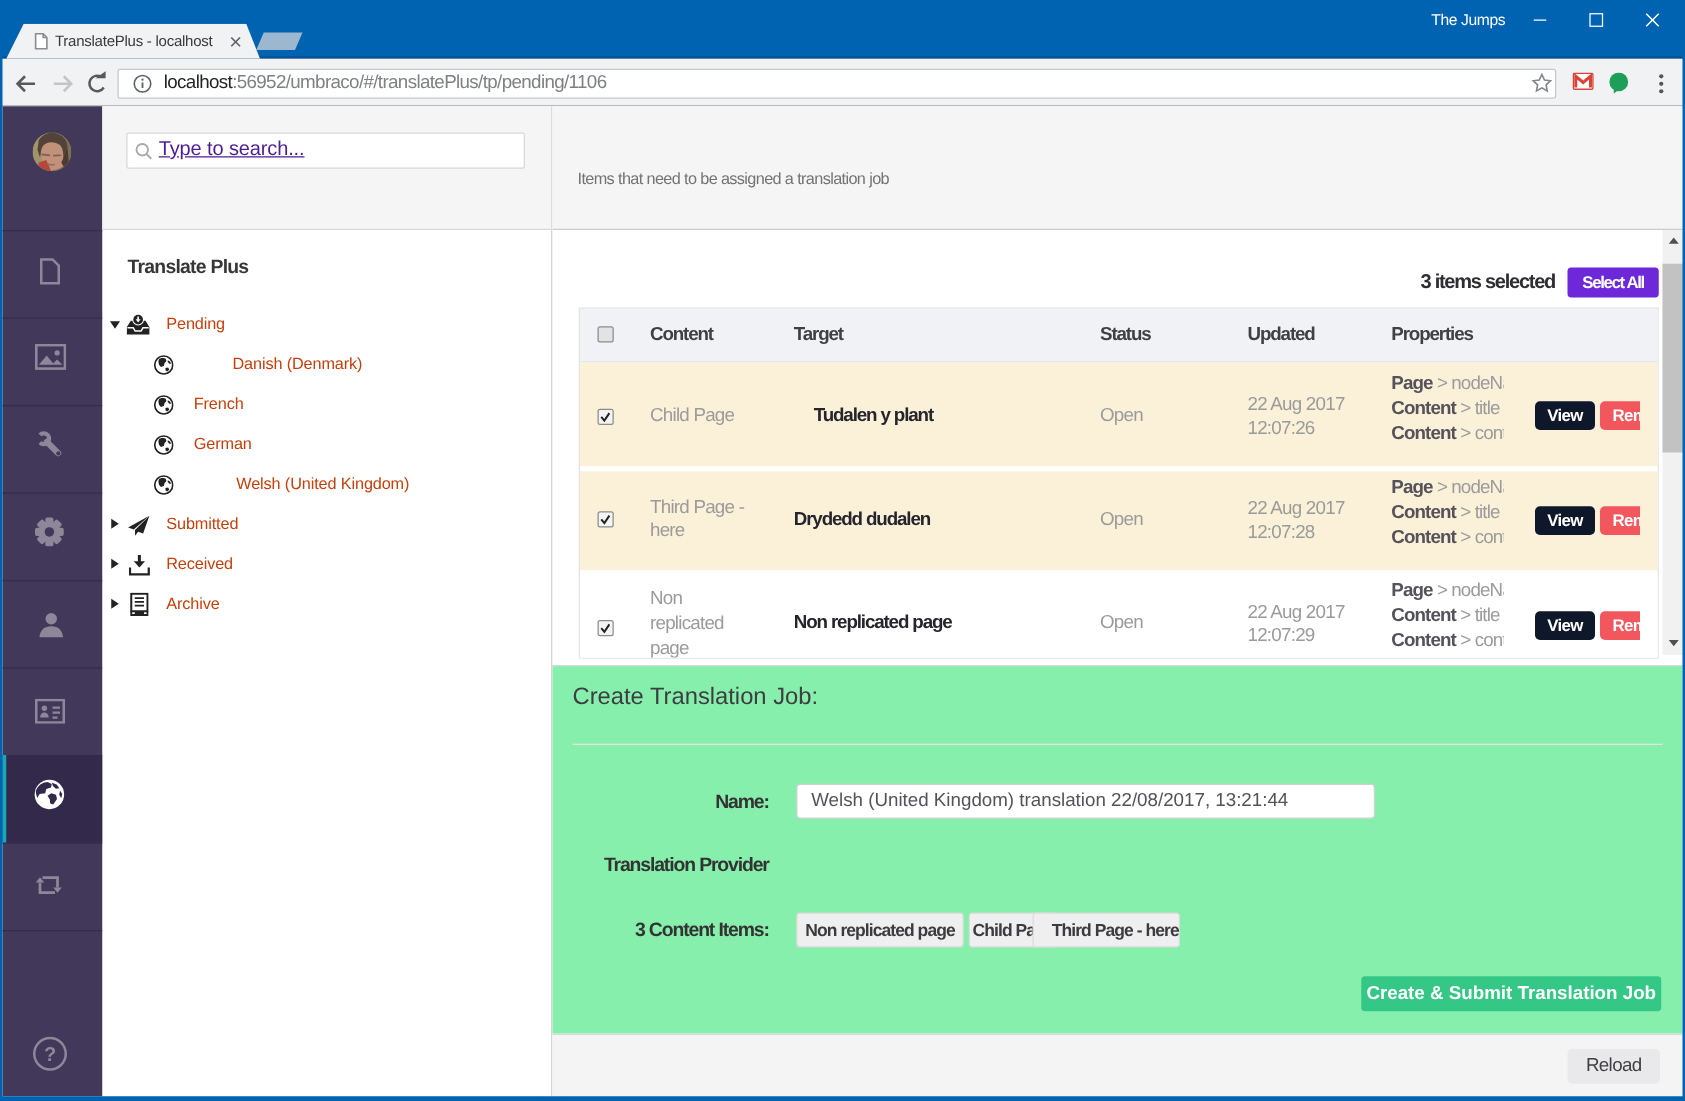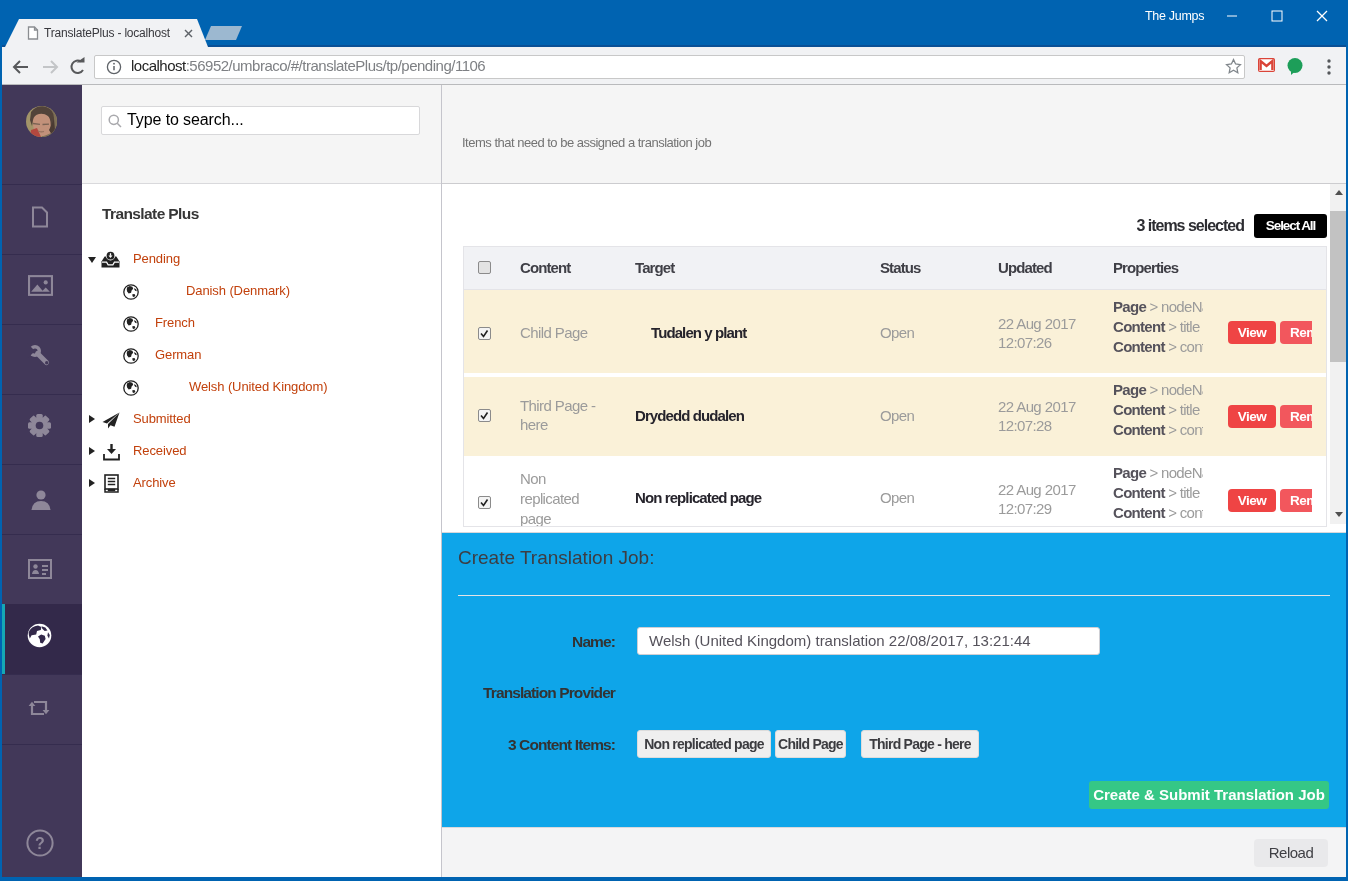--- a/index.html
+++ b/index.html
@@ -32,7 +32,7 @@
 #treepanel { left:82px; top:85px; width:360px; height:792px; background:#fff; border-right:1px solid #c5c5cc; letter-spacing:-0.1px; }
 #searchsec { position:absolute; left:0; top:0; width:359px; height:99px; background:#f5f5f5; border-bottom:1px solid #d9d9dc; }
 #searchbox { position:absolute; left:19px; top:21px; width:319px; height:29px; background:#fff; border:1px solid #d8d8da; border-radius:2px; }
-#searchph { position:absolute; left:45px; top:26px; font-size:16px; color:#000000; }
+#searchph { position:absolute; left:45px; top:26px; font-size:16px; color:#4c1d95;text-decoration:underline; }
 #treetitle { position:absolute; left:20px; top:120px; font-size:15.5px; font-weight:bold; color:#363636; letter-spacing:-0.6px; }
 .trow { position:absolute; font-size:13px; color:#c2410c; white-space:nowrap; }
 .caret-d { position:absolute; width:0; height:0; border-left:4.5px solid transparent; border-right:4.5px solid transparent; border-top:6px solid #222; }

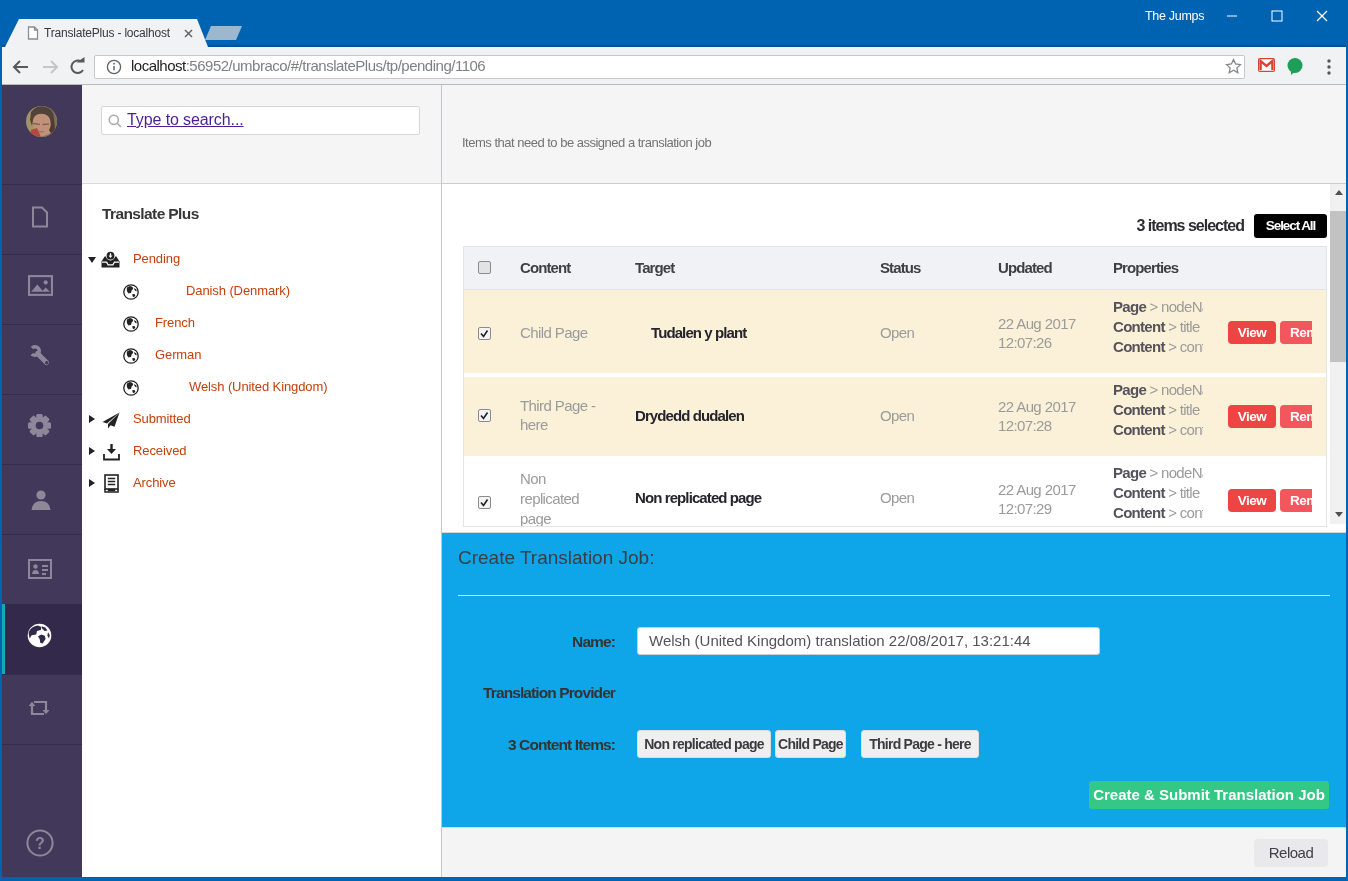--- a/index.html
+++ b/index.html
@@ -45,7 +45,7 @@
 #chead .sub { position:absolute; left:20px; top:50px; font-size:13px; color:#737373; letter-spacing:-0.5px; }
 
 #itemsel { position:absolute; left:602px; top:132px; width:200px; text-align:right; font-size:16px; font-weight:bold; color:#2d2d32; letter-spacing:-1px; }
-#selectall { position:absolute; left:812px; top:129px; width:73px; height:24px; background:#000000; border-radius:3px; color:#fff; font-size:13.5px; font-weight:bold; text-align:center; line-height:24px; letter-spacing:-1.1px; }
+#selectall { position:absolute; left:812px; top:129px; width:73px; height:24px; background:#6d28d9; border-radius:3px; color:#fff; font-size:13.5px; font-weight:bold; text-align:center; line-height:24px; letter-spacing:-1.1px; }
 
 
 #tbl { position:absolute; left:21px; top:161px; width:864px; height:281px; border:1px solid #e4e4e8; overflow:hidden; }

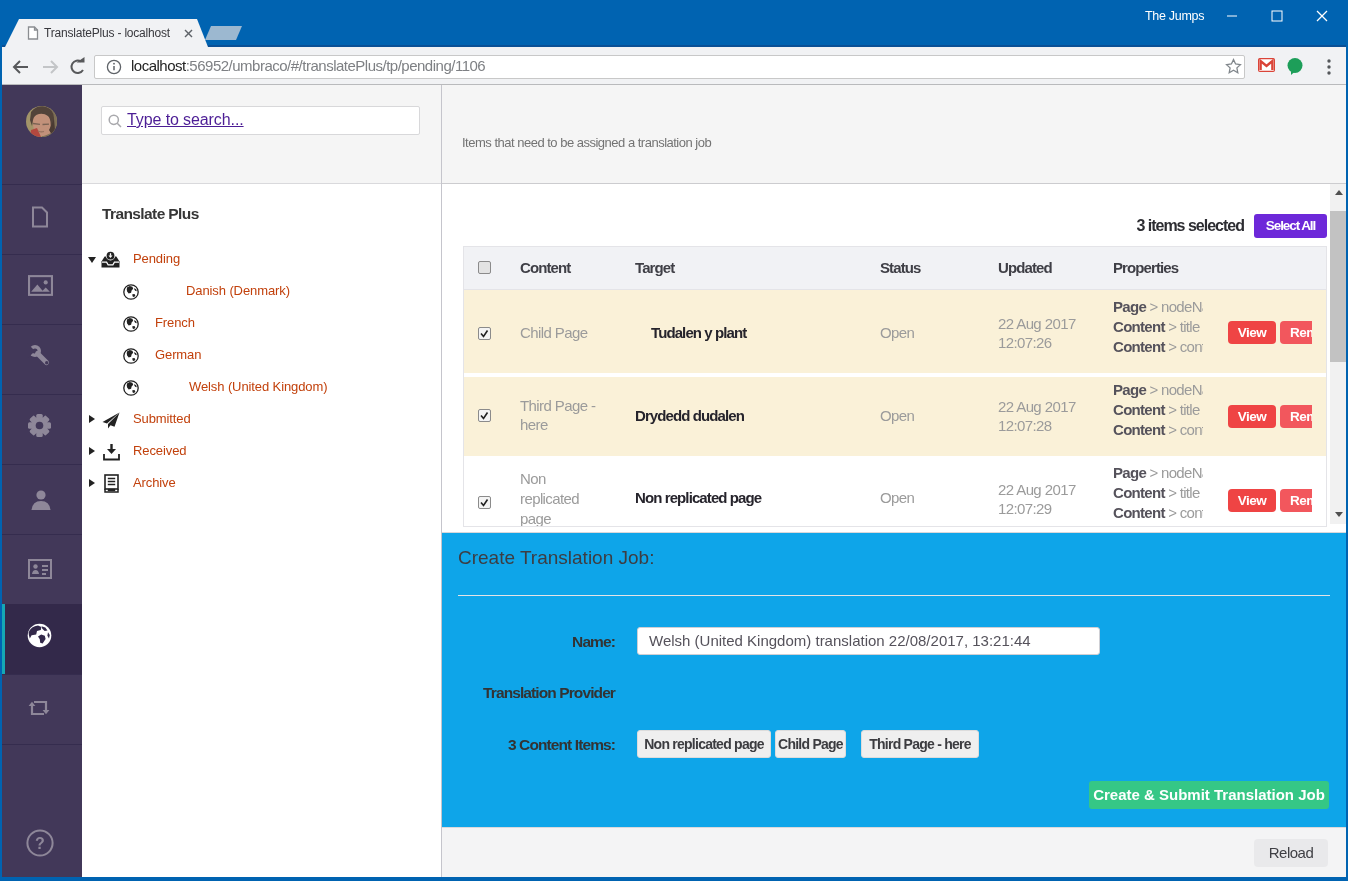--- a/index.html
+++ b/index.html
@@ -58,7 +58,7 @@
 .bold { color:#26242c; font-size:15px; font-weight:bold; letter-spacing:-0.9px; }
 .props { position:absolute; width:90px; overflow:hidden; font-size:15px; color:#9b9b9b; line-height:20px; white-space:nowrap; letter-spacing:-0.7px; }
 .props b { color:#55525b; }
-.btn-view { position:absolute; left:764px; width:48px; height:23px; background:#ef4444; border-radius:4px; color:#fff; font-weight:bold; font-size:13.5px; text-align:center; line-height:23px; letter-spacing:-0.5px; }
+.btn-view { position:absolute; left:764px; width:48px; height:23px; background:#0f172a; border-radius:4px; color:#fff; font-weight:bold; font-size:13.5px; text-align:center; line-height:23px; letter-spacing:-0.5px; }
 .btn-rem { position:absolute; left:816px; width:32px; height:23px; background:#f2575d; border-radius:4px 0 0 4px; color:#fff; font-weight:bold; font-size:13.5px; overflow:hidden; line-height:23px; padding-left:10px; letter-spacing:-0.5px; }
 
 

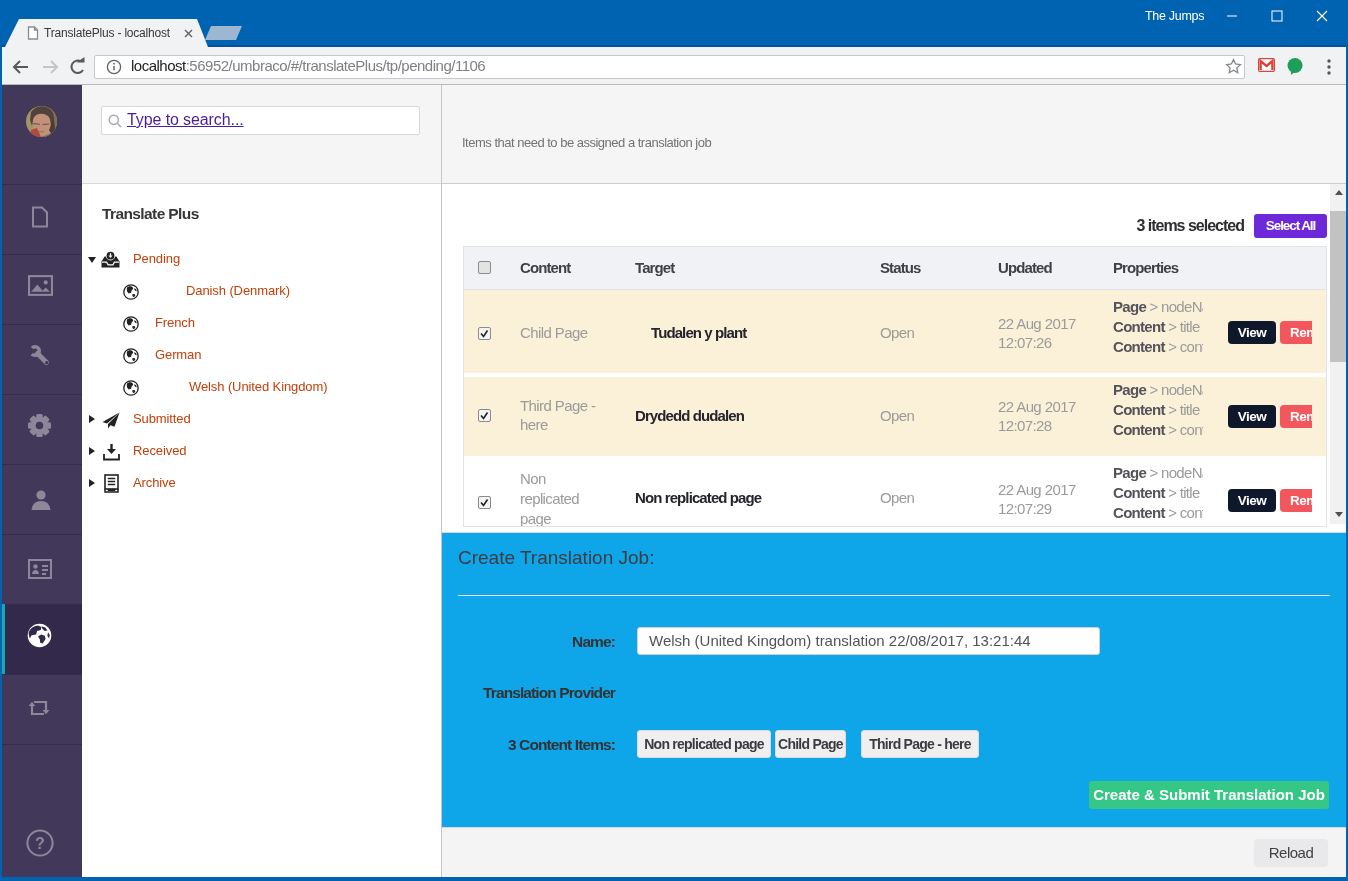--- a/index.html
+++ b/index.html
@@ -68,7 +68,7 @@
 .arrow-d { position:absolute; left:4.5px; width:0; height:0; border-left:4px solid transparent; border-right:4px solid transparent; border-top:5px solid #505050; }
 
 
-#cjob { position:absolute; left:0; top:447px; width:904px; height:295px; background:#0ea5e9; border-top:1px solid #d8d8db; }
+#cjob { position:absolute; left:0; top:447px; width:904px; height:295px; background:#86efac; border-top:1px solid #d8d8db; }
 #cjob h2 { position:absolute; left:16px; top:14px; font-size:19px; font-weight:normal; color:#3d3d42; }
 #cjob hr { position:absolute; left:16px; top:62px; width:872px; border:none; border-top:1px solid #e3e3e6; }
 .flabel { position:absolute; width:160px; text-align:right; font-size:15.5px; font-weight:bold; color:#333; letter-spacing:-0.9px; white-space:nowrap; }

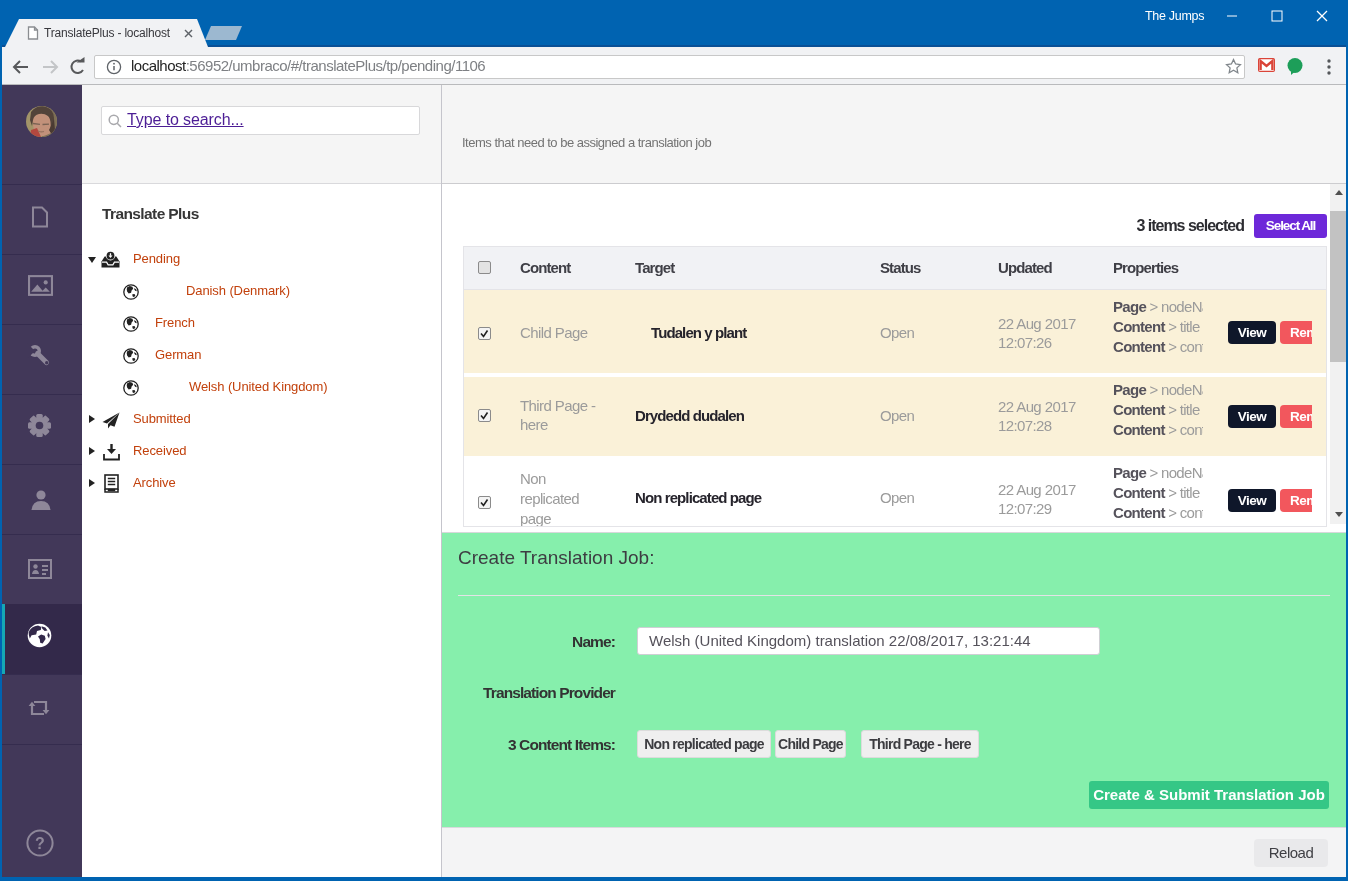--- a/index.html
+++ b/index.html
@@ -382,7 +382,7 @@
     <div class="flabel" style="left:13px; top:203px;">3 Content Items:</div>
     <div class="tag" style="left:195px; top:197px; width:134px;">Non replicated page</div>
     <div class="tag" style="left:333px; top:197px; width:71px;">Child Page</div>
-    <div class="tag" style="left:419px; top:197px; width:118px;">Third Page - here</div>
+    <div class="tag" style="left:384px; top:197px; width:118px;text-align:right;">Third Page - here</div>
     <div id="createbtn">Create &amp; Submit Translation Job</div>
   </div>
 

